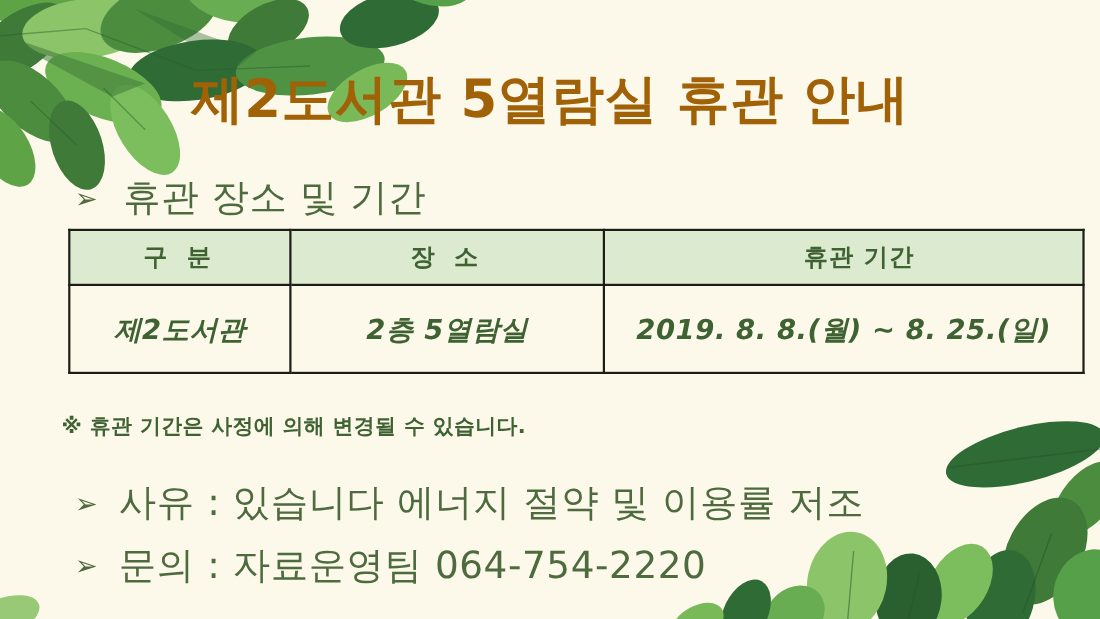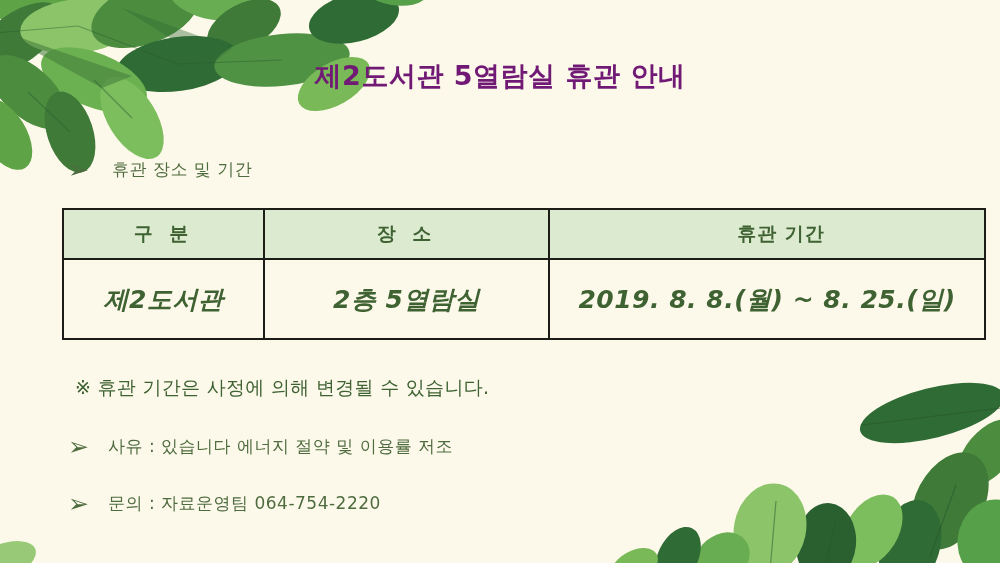--- a/index.html
+++ b/index.html
@@ -54,10 +54,10 @@
     top: 58px;
     width: 1000px;
     text-align: center;
-    font-size: 27px;
+    font-size: 48px;
     font-weight: bold;
     letter-spacing: .5px;
-    color: #701a75;
+    color: #a16207;
     font-family: "DejaVu Sans", "Liberation Sans", sans-serif;
   }
 

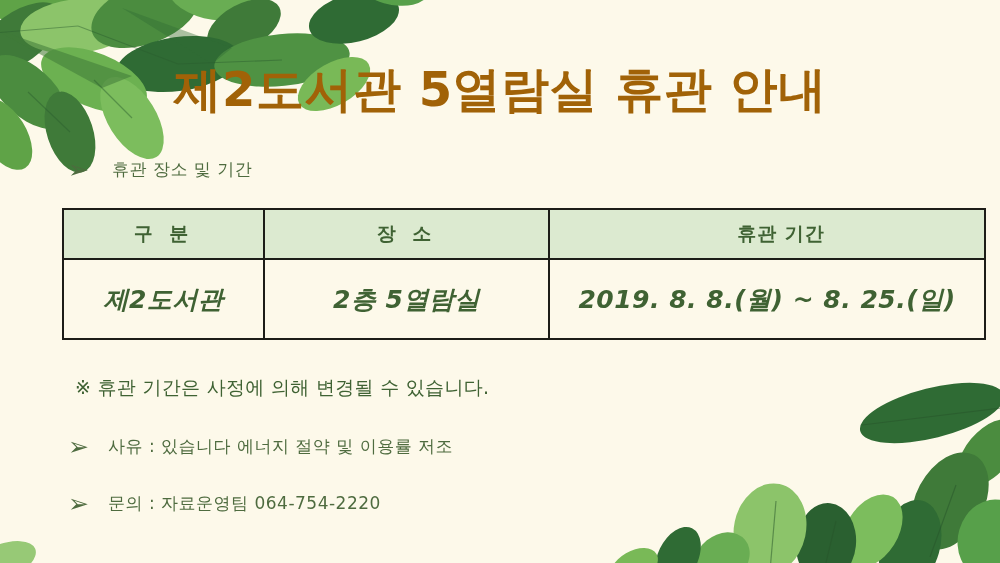--- a/index.html
+++ b/index.html
@@ -77,7 +77,7 @@
     font-family: "DejaVu Sans", sans-serif;
   }
   .bullet-text {
-    font-size: 17px;
+    font-size: 34px;
     letter-spacing: .5px;
     white-space: nowrap;
   }

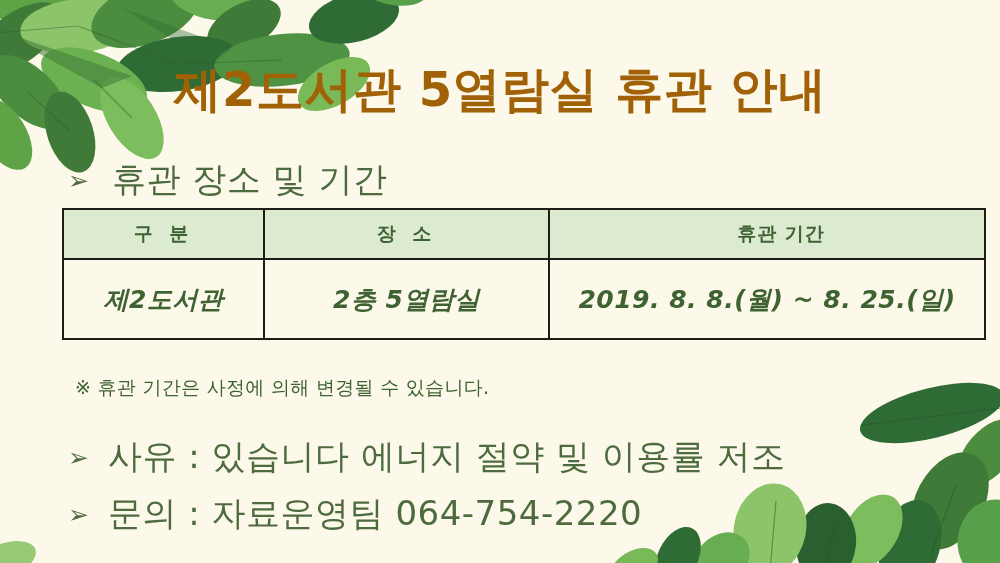--- a/index.html
+++ b/index.html
@@ -120,7 +120,7 @@
   #schedule-table thead td {
     background: #dcead0;
     height: 48px;
-    font-size: 19px;
+    font-size: 22px;
     letter-spacing: 5px;
   }
   #schedule-table thead td.wide-head {

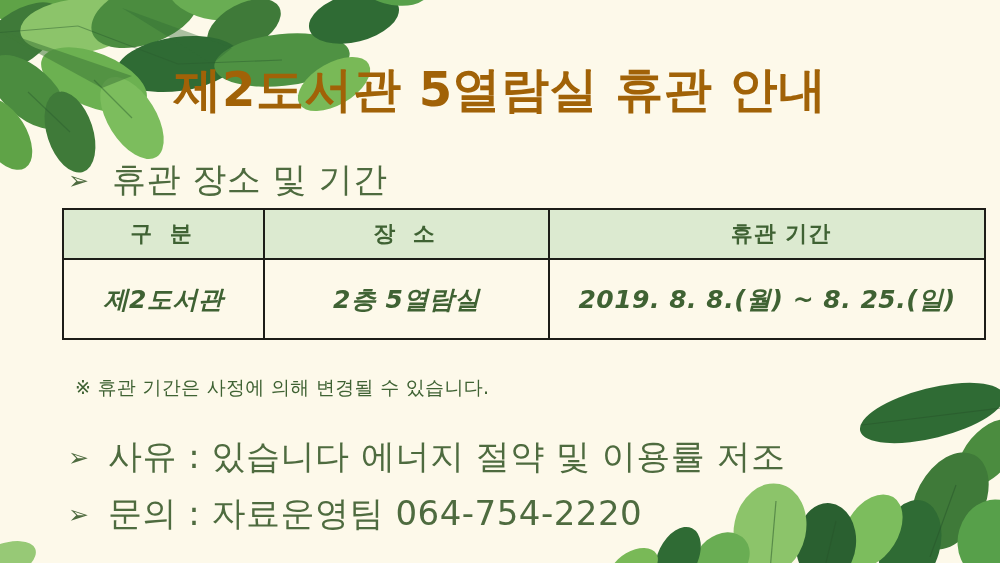--- a/index.html
+++ b/index.html
@@ -141,10 +141,10 @@
   
   #note {
     position: absolute;
-    left: 75px;
+    left: 56px;
     top: 375px;
     font-size: 19px;
-    font-weight: normal;
+    font-weight: bold;
     color: #3f6233;
     letter-spacing: .3px;
     white-space: nowrap;

